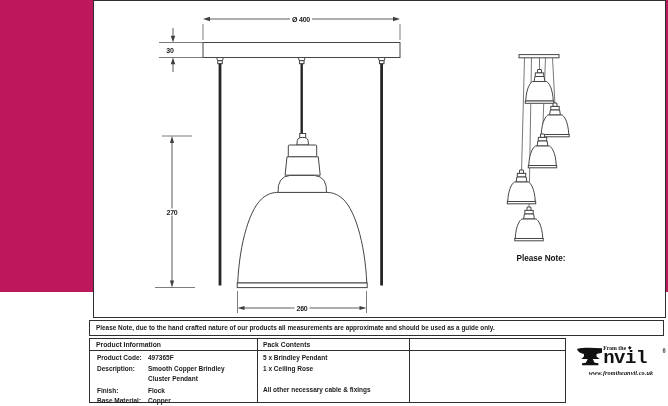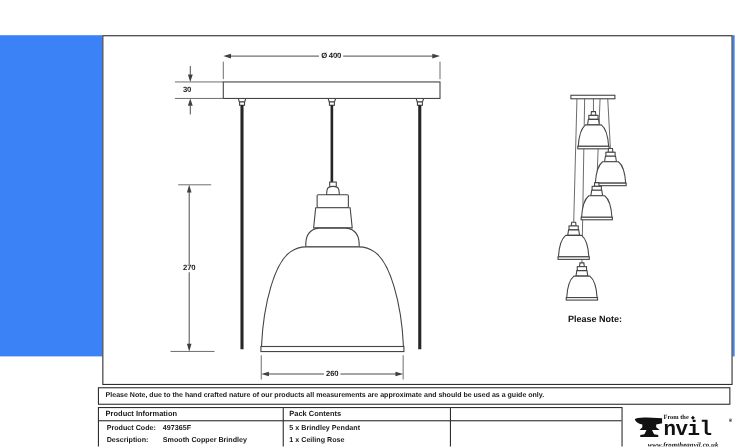--- a/index.html
+++ b/index.html
@@ -5,7 +5,7 @@
   * { margin:0; padding:0; box-sizing:border-box; }
   html,body { width:668px; height:406px; background:#ffffff; overflow:hidden;
               font-family:"Liberation Sans", sans-serif; color:#1a1a1a; }
-  .page { position:relative; width:668px; height:292px; background:#3b82f6;margin-top:32px; }
+  .page { position:relative; width:668px; height:292px; background:#be185d; }
 
   
   .frame { position:absolute; left:93px; top:0; width:573px; height:318px;

